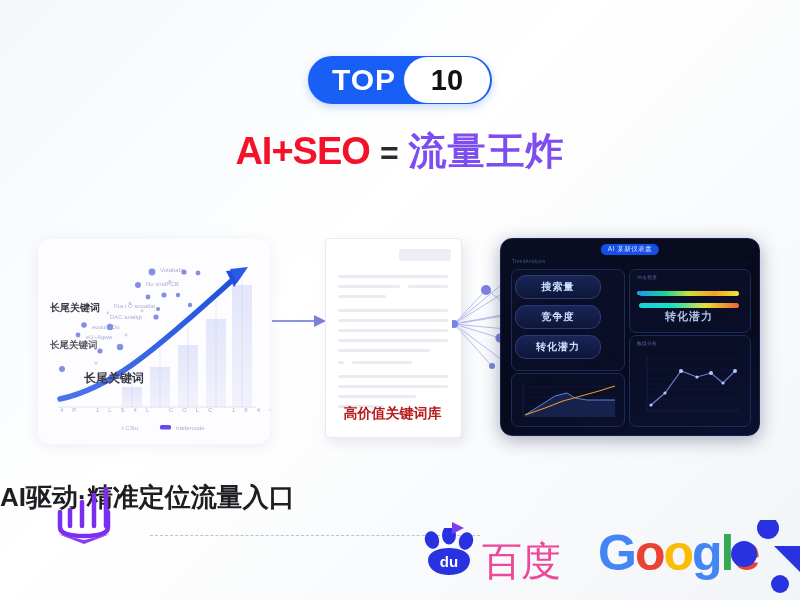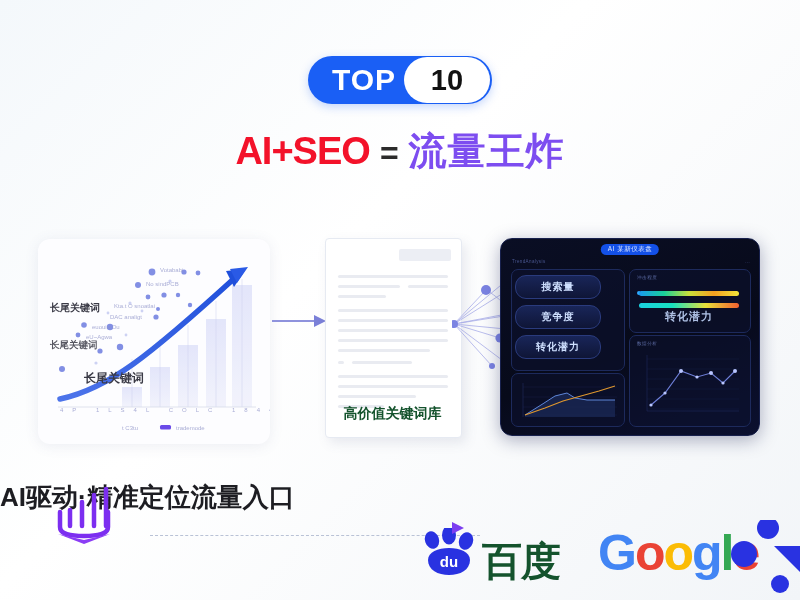--- a/index.html
+++ b/index.html
@@ -75,7 +75,7 @@
   .docline{position:absolute;height:3px;background:#e9ebf1;border-radius:2px;}
   .doc-cap{
     position:absolute;left:325px;top:405px;width:135px;text-align:center;
-    font-size:14px;font-weight:bold;color:#14532d;white-space:nowrap;
+    font-size:14px;font-weight:bold;color:#b91c1c;white-space:nowrap;
   }
 
   

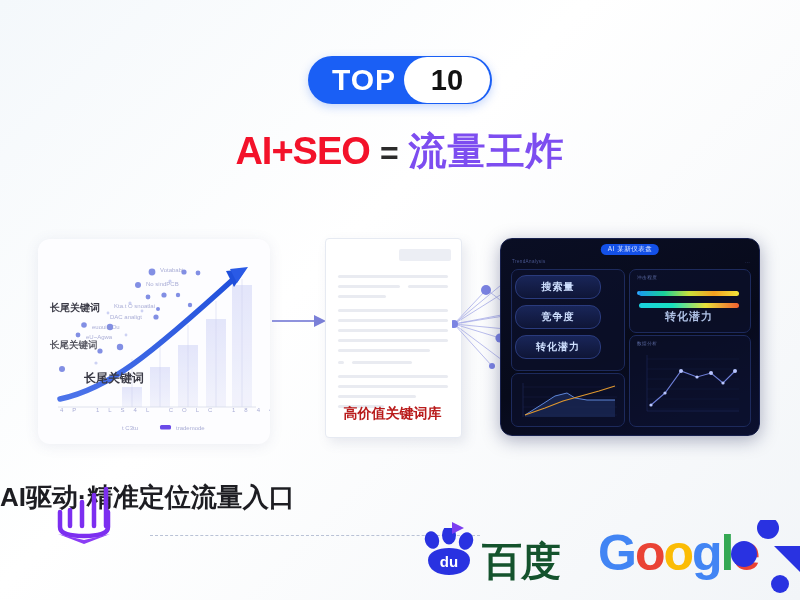--- a/index.html
+++ b/index.html
@@ -139,7 +139,7 @@
   .logos{position:absolute;left:420px;top:524px;width:340px;height:62px;}
   .bd-text{
     position:absolute;left:62px;top:10px;
-    font-size:40px;font-weight:bold;color:#14532d;letter-spacing:-1px;
+    font-size:40px;font-weight:normal;color:#ec4899;letter-spacing:-1px;
     font-family:"DejaVu Sans",sans-serif;
   }
   .goo{position:absolute;left:178px;top:0px;font-size:50px;font-weight:bold;letter-spacing:-2px;font-family:"Liberation Sans",sans-serif;}

